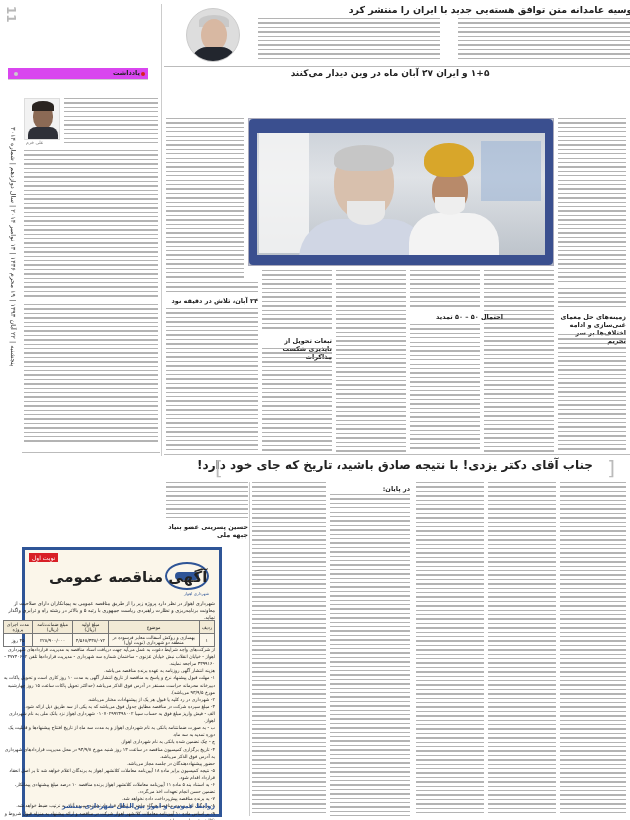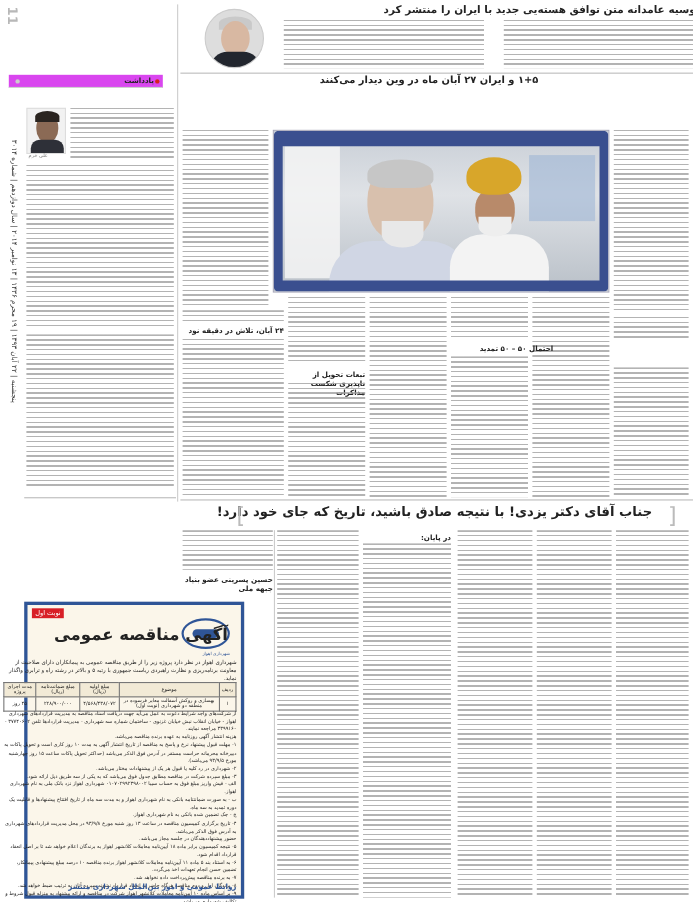--- a/index.html
+++ b/index.html
@@ -155,6 +155,9 @@
   <span class="filler" style="position:absolute; left:166px; top:118px; width:78px; height:160px;"></span>
 
   <span class="filler" style="position:absolute; left:558px; top:288px; width:68px; height:20px;"></span>
+  <div class="col" style="left:558px; top:310px; width:68px;">
+    <span class="col-head">زمینه‌های حل معمای غنی‌سازی و ادامه اختلاف‌ها بر سر تحریم</span>
+  </div>
   <span class="filler" style="position:absolute; left:558px; top:334px; width:68px; height:118px;"></span>
 
   <span class="filler" style="position:absolute; left:484px; top:270px; width:70px; height:182px;"></span>

